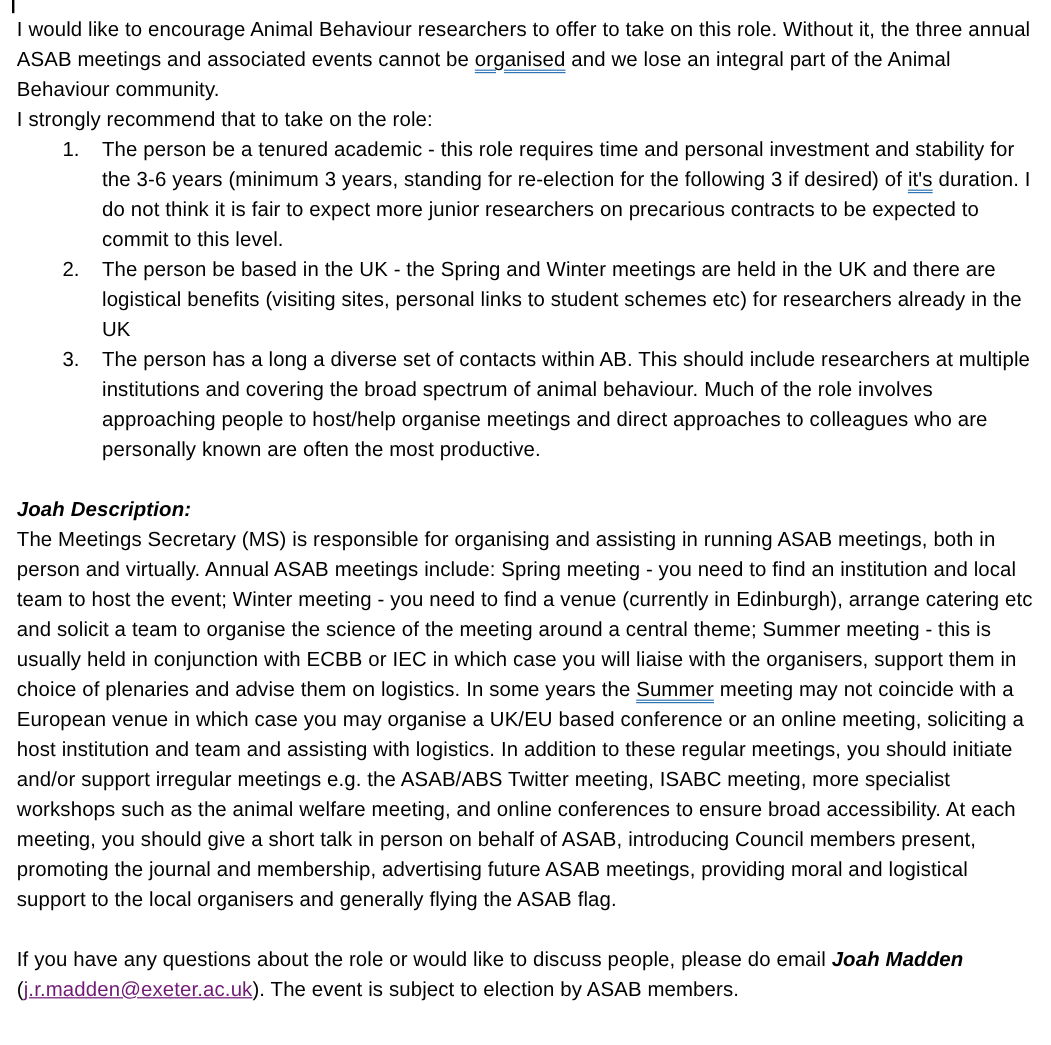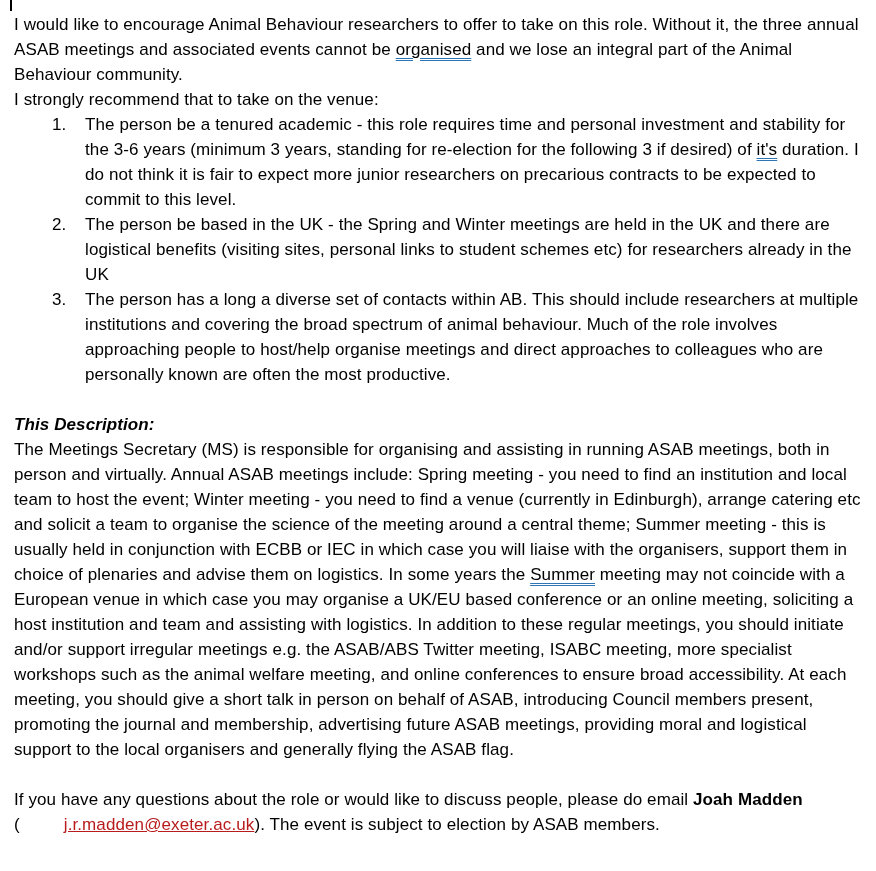--- a/index.html
+++ b/index.html
@@ -62,7 +62,7 @@
   <div class="cursor-mark"></div>
   <div>
       <div class="para"><span>I would like to encourage Animal Behaviour researchers to offer to take on this role. Without it, the three annual ASAB meetings and associated events cannot be </span><span class="run-dblu" style="text-decoration-color: rgb(46, 117, 182);">organised</span><span> and we lose an integral part of the Animal Behaviour community.</span></div>
-      <div class="para"><span>I strongly recommend that to take on the venue:</span></div>
+      <div class="para"><span>I strongly recommend that to take on the role:</span></div>
       <div class="li">
         <span class="num">1.</span>
         <span class="li-body"><span>The person be a tenured academic - this role requires time and personal investment and stability for the 3-6 years (minimum 3 years, standing for re-election for the following 3 if desired) of </span><span class="run-dblu" style="text-decoration-color: rgb(46, 117, 182);">it's</span><span> duration. I do not think it is fair to expect more junior researchers on precarious contracts to be expected to commit to this level.</span></span>

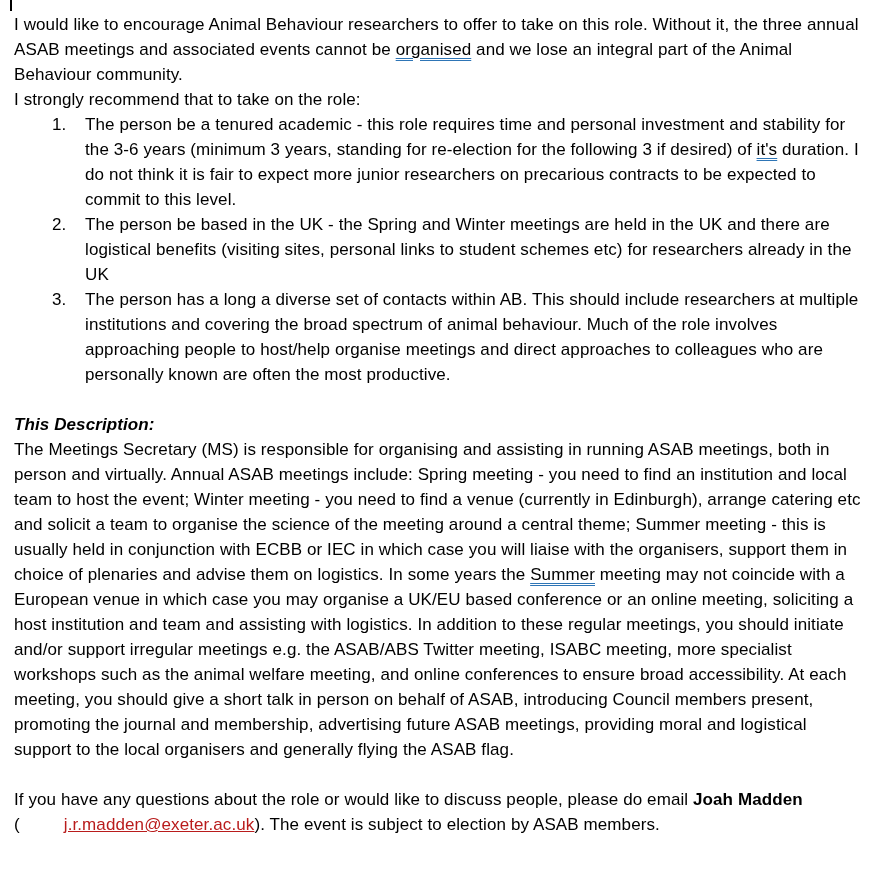--- a/index.html
+++ b/index.html
@@ -76,7 +76,7 @@
         <span class="li-body"><span>The person has a long a diverse set of contacts within AB. This should include researchers at multiple institutions and covering the broad spectrum of animal behaviour. Much of the role involves approaching people to host/help organise meetings and direct approaches to colleagues who are personally known are often the most productive.</span></span>
       </div>
       <div class="spacer"></div>
-      <div class="para"><span class="run-bolditalic">This Description:</span></div>
+      <div class="para"><span class="run-bolditalic">Joah Description:</span></div>
       <div class="para"><span>The Meetings Secretary (MS) is responsible for organising and assisting in running ASAB meetings, both in person and virtually. Annual ASAB meetings include: Spring meeting - you need to find an institution and local team to host the event; Winter meeting - you need to find a venue (currently in Edinburgh), arrange catering etc and solicit a team to organise the science of the meeting around a central theme; Summer meeting - this is usually held in conjunction with ECBB or IEC in which case you will liaise with the organisers, support them in choice of plenaries and advise them on logistics. In some years the </span><span class="run-dblu" style="text-decoration-color: rgb(46, 117, 182);">Summer</span><span> meeting may not coincide with a European venue in which case you may organise a UK/EU based conference or an online meeting, soliciting a host institution and team and assisting with logistics. In addition to these regular meetings, you should initiate and/or support irregular meetings e.g. the ASAB/ABS Twitter meeting, ISABC meeting, more specialist workshops such as the animal welfare meeting, and online conferences to ensure broad accessibility. At each meeting, you should give a short talk in person on behalf of ASAB, introducing Council members present, promoting the journal and membership, advertising future ASAB meetings, providing moral and logistical support to the local organisers and generally flying the ASAB flag.</span></div>
       <div class="spacer"></div>
       <div class="para"><span>If you have any questions about the role or would like to discuss people, please do email </span><span class="run-bold">Joah Madden</span><span> (</span><a class="run-link" style="color: #b91c1c; margin-left: 44px;">j.r.madden@exeter.ac.uk</a><span>). The event is subject to election by ASAB members.</span></div>

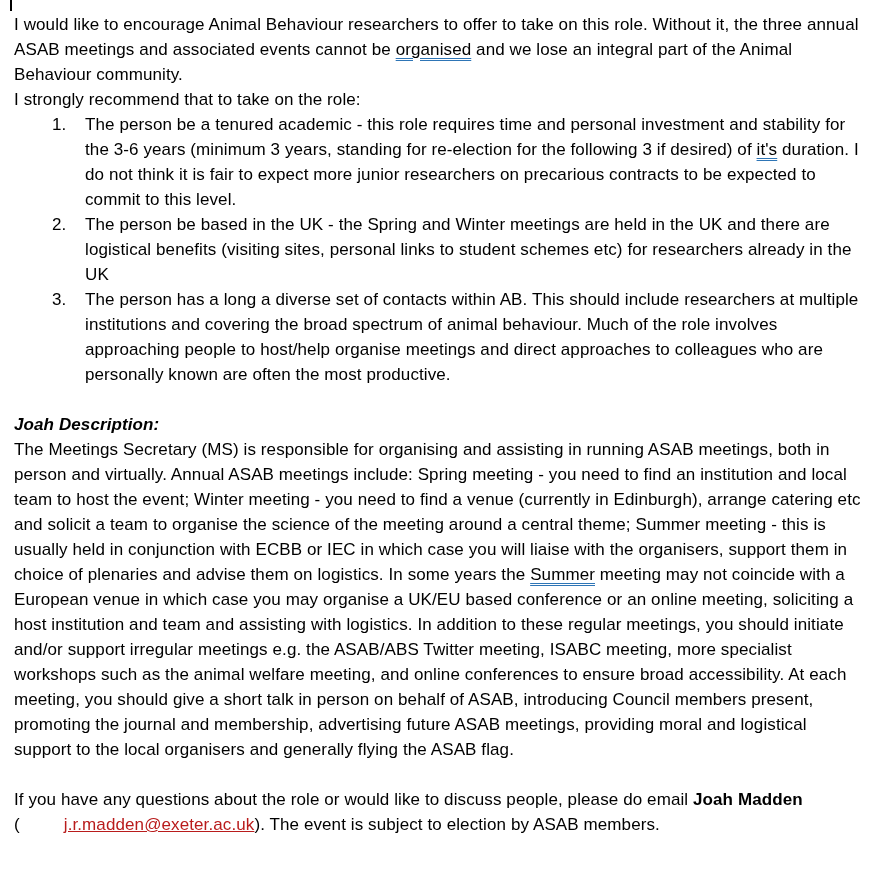--- a/index.html
+++ b/index.html
@@ -48,7 +48,7 @@
     text-decoration-thickness: 1px;
     text-underline-offset: 3px;
   }
-  .run-bold { font-weight: bold; }
+  .run-bold { font-weight: bold; font-style: italic; }
   .run-bolditalic { font-weight: bold; font-style: italic; }
   a.run-link {
     text-decoration: underline;

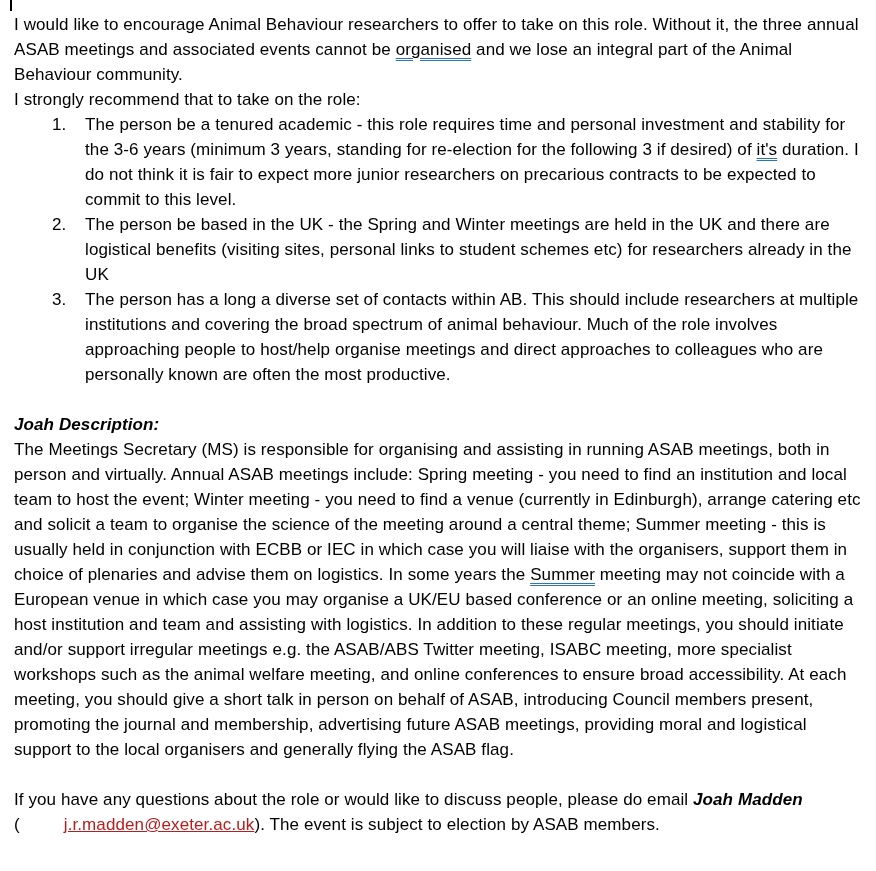--- a/index.html
+++ b/index.html
@@ -79,7 +79,7 @@
       <div class="para"><span class="run-bolditalic">Joah Description:</span></div>
       <div class="para"><span>The Meetings Secretary (MS) is responsible for organising and assisting in running ASAB meetings, both in person and virtually. Annual ASAB meetings include: Spring meeting - you need to find an institution and local team to host the event; Winter meeting - you need to find a venue (currently in Edinburgh), arrange catering etc and solicit a team to organise the science of the meeting around a central theme; Summer meeting - this is usually held in conjunction with ECBB or IEC in which case you will liaise with the organisers, support them in choice of plenaries and advise them on logistics. In some years the </span><span class="run-dblu" style="text-decoration-color: rgb(46, 117, 182);">Summer</span><span> meeting may not coincide with a European venue in which case you may organise a UK/EU based conference or an online meeting, soliciting a host institution and team and assisting with logistics. In addition to these regular meetings, you should initiate and/or support irregular meetings e.g. the ASAB/ABS Twitter meeting, ISABC meeting, more specialist workshops such as the animal welfare meeting, and online conferences to ensure broad accessibility. At each meeting, you should give a short talk in person on behalf of ASAB, introducing Council members present, promoting the journal and membership, advertising future ASAB meetings, providing moral and logistical support to the local organisers and generally flying the ASAB flag.</span></div>
       <div class="spacer"></div>
-      <div class="para"><span>If you have any questions about the role or would like to discuss people, please do email </span><span class="run-bold">Joah Madden</span><span> (</span><a class="run-link" style="color: #b91c1c; margin-left: 44px;">j.r.madden@exeter.ac.uk</a><span>). The event is subject to election by ASAB members.</span></div>
+      <div class="para"><span>If you have any questions about the role or would like to discuss people, please do email </span><span class="run-bold">Joah Madden</span><span> (</span><a class="run-link" style="color: #701a75;">j.r.madden@exeter.ac.uk</a><span>). The event is subject to election by ASAB members.</span></div>
     </div>
 </div>
 

